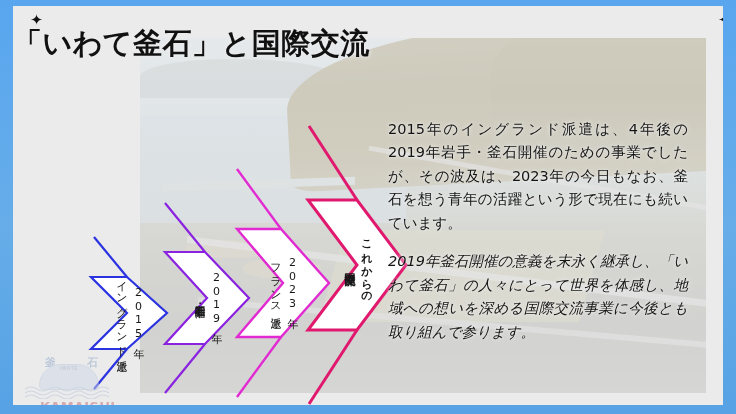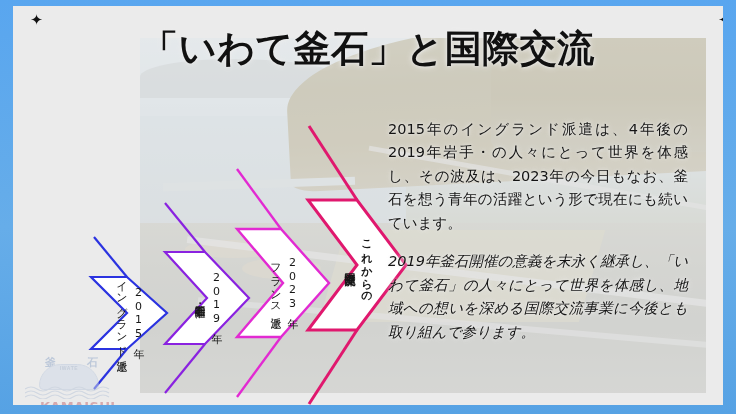--- a/index.html
+++ b/index.html
@@ -91,8 +91,7 @@
   
   #slide-title{
     position:absolute;left:0;right:0;top:18px;
-    text-align:center;
-    font-size:37px;font-weight:bold;color:#111;
+    font-size:29px;font-weight:bold;color:#111;
     letter-spacing:.5px;
     font-family:"DejaVu Sans","Liberation Sans",sans-serif;
     text-shadow:0 0 3px #ededed,0 0 6px #ededed;

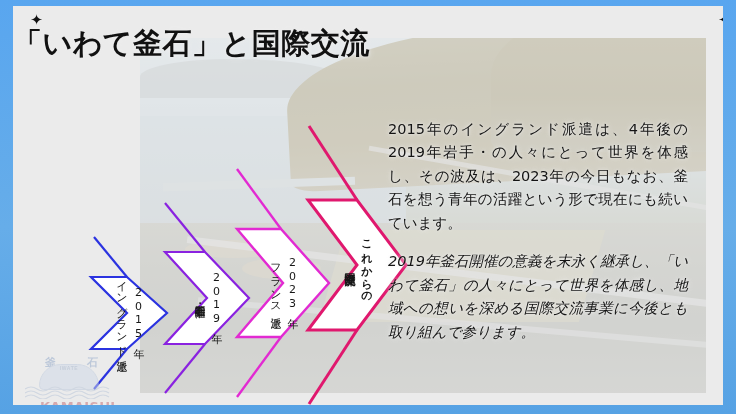--- a/index.html
+++ b/index.html
@@ -236,7 +236,7 @@
     </div>
 
     <div id="body-copy">
-      <p>2015年のイングランド派遣は、4年後の2019年岩手・の人々にとって世界を体感し、その波及は、2023年の今日もなお、釜石を想う青年の活躍という形で現在にも続いています。</p>
+      <p>2015年のイングランド派遣は、4年後の2019年岩手・釜石開催のための事業でしたが、その波及は、2023年の今日もなお、釜石を想う青年の活躍という形で現在にも続いています。</p>
       <p>2019年釜石開催の意義を末永く継承し、「いわて釜石」の人々にとって世界を体感し、地域への想いを深める国際交流事業に今後とも取り組んで参ります。</p>
     </div>
 

